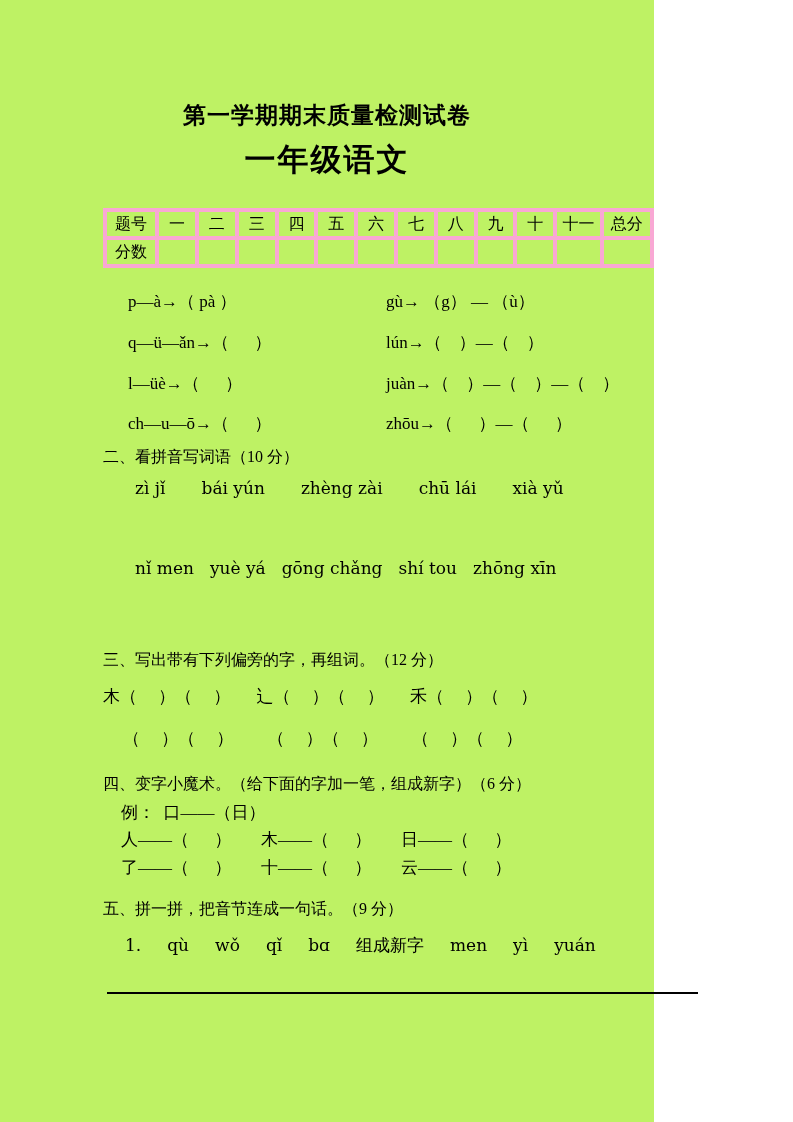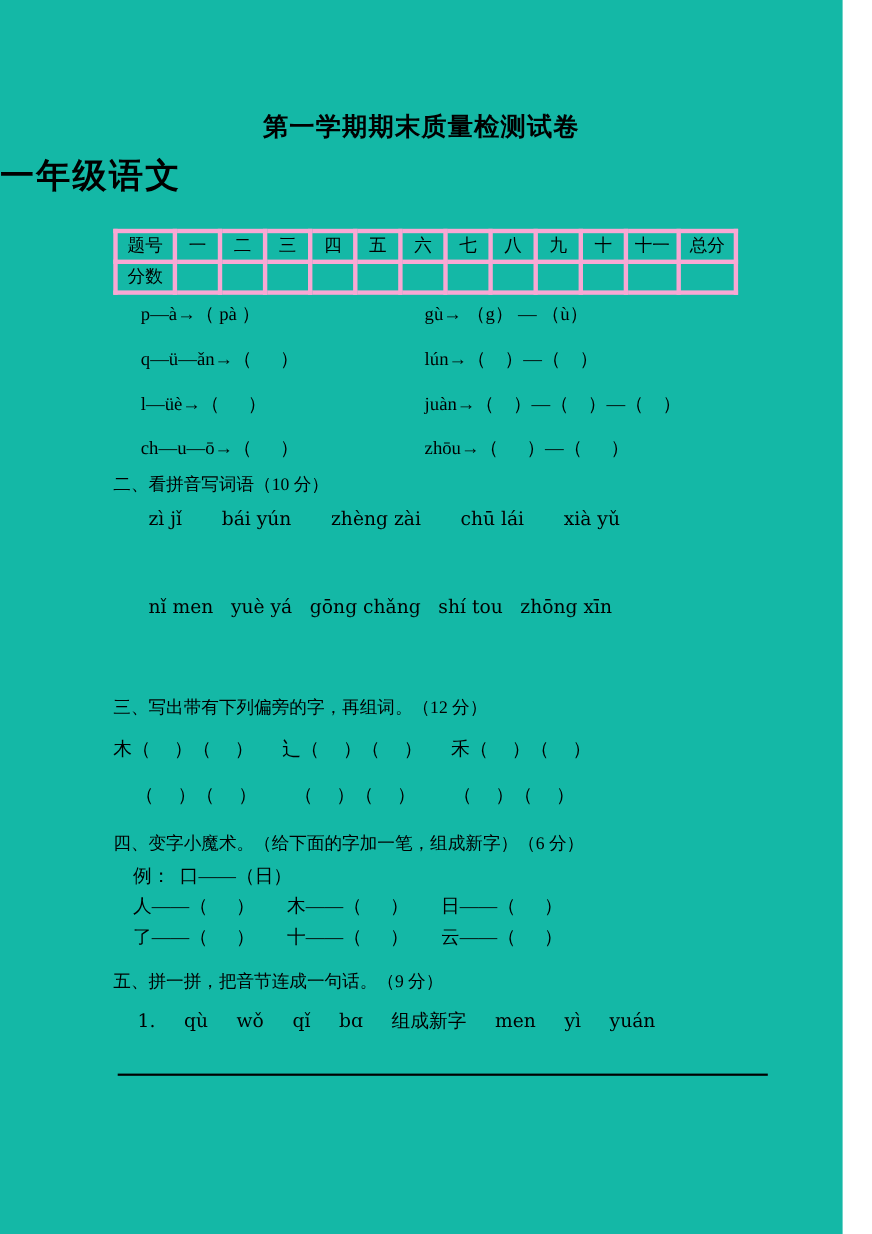--- a/index.html
+++ b/index.html
@@ -12,7 +12,7 @@
     font-family: "Liberation Serif", "DejaVu Serif", serif;
     overflow: hidden;
   }
-  .page { width: 766px; height: 1122px; background: #14b8a6; }
+  .page { width: 654px; height: 1122px; background: #bef264; }
 
   .title {
     padding-top: 100px;

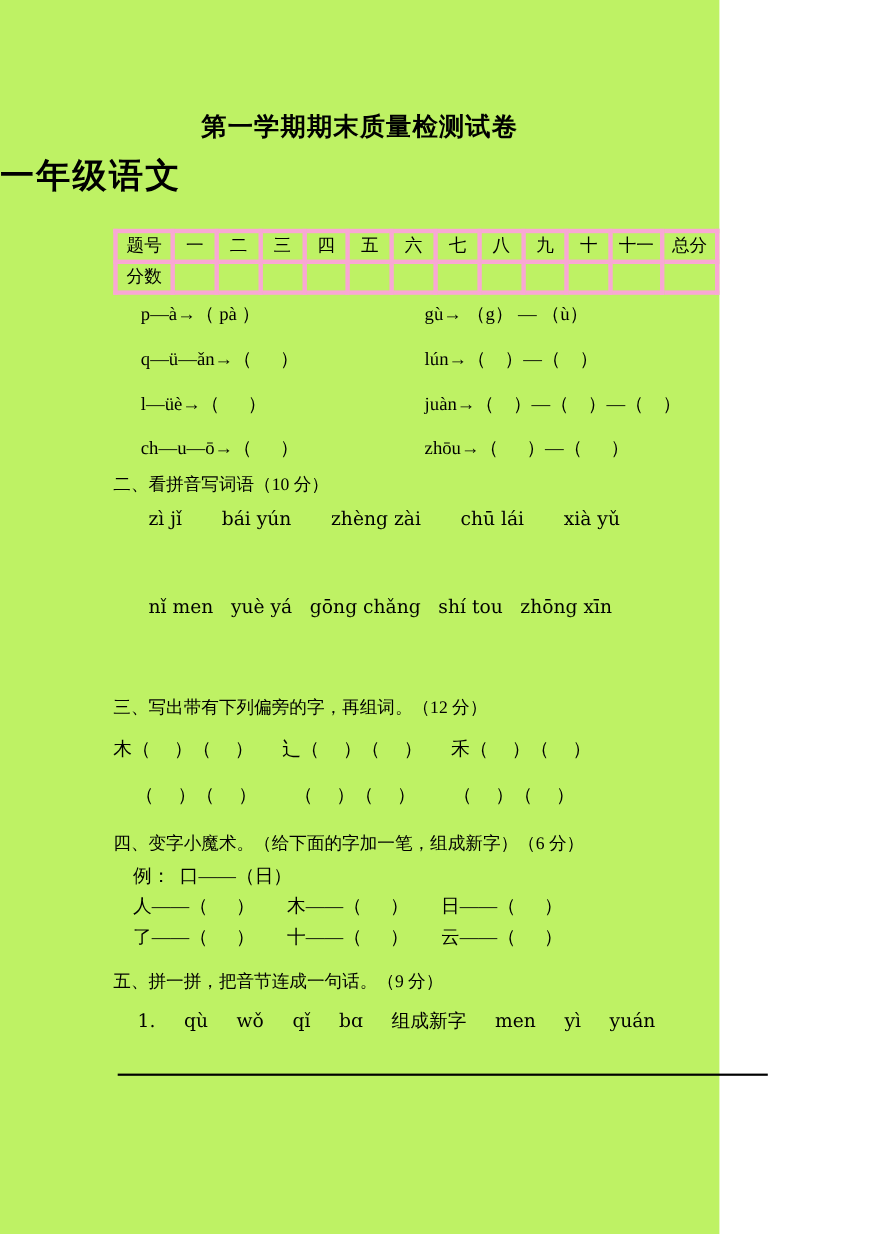--- a/index.html
+++ b/index.html
@@ -23,7 +23,7 @@
   }
   .subtitle {
     margin-top: 8px;
-    text-align: left;
+    text-align: center;
     font-size: 31px;
     font-weight: 700;
     letter-spacing: 2px;

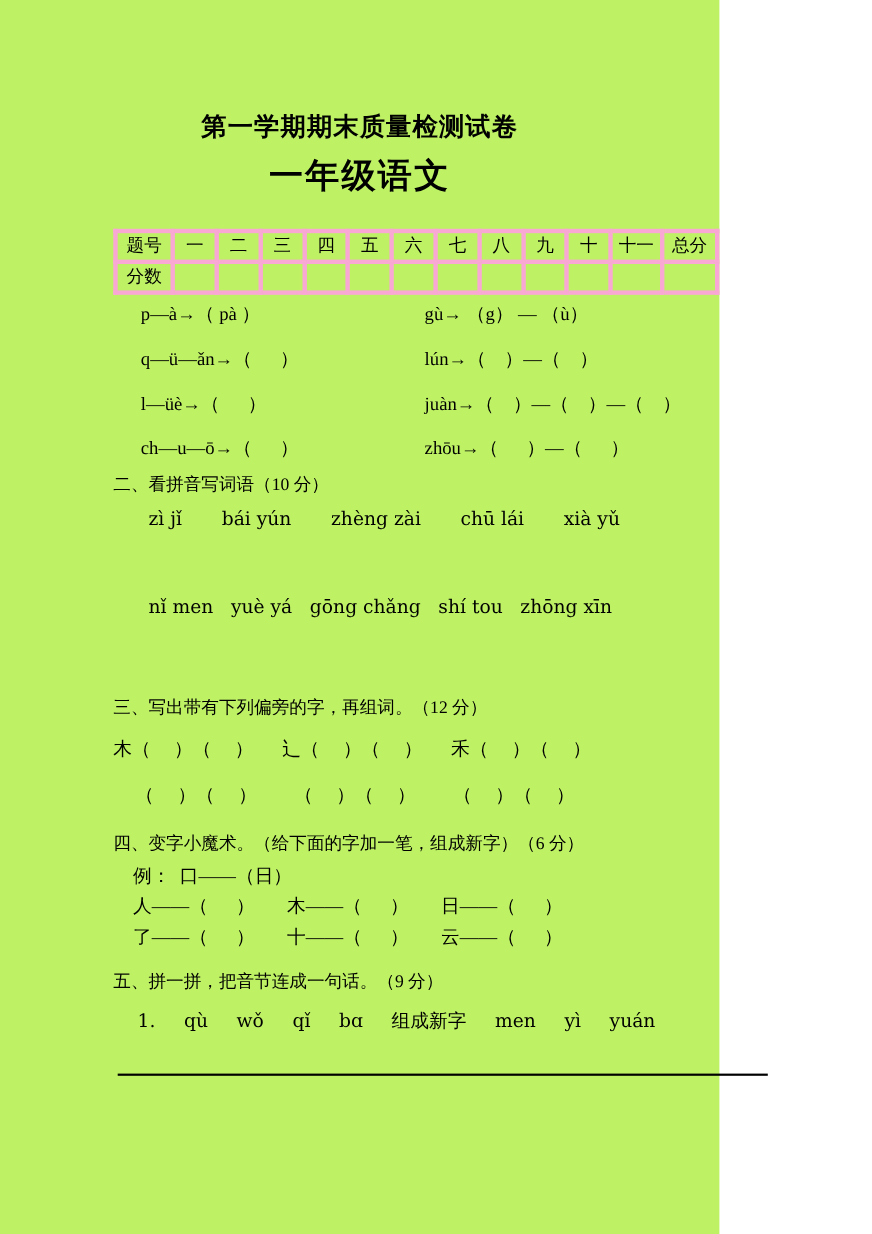--- a/index.html
+++ b/index.html
@@ -50,7 +50,7 @@
   .s5h { margin-top: 18px; }
 
   .s1-row { display: flex; margin-left: 25px; margin-top: 17px; font-size: 17px; white-space: pre; }
-  .s1-row.first { margin-top: 6px; }
+  .s1-row.first { margin-top: 22px; }
   .s1-left { width: 258px; }
 
   .py { font-family: "DejaVu Serif", "Liberation Serif", serif; font-size: 17px; }

